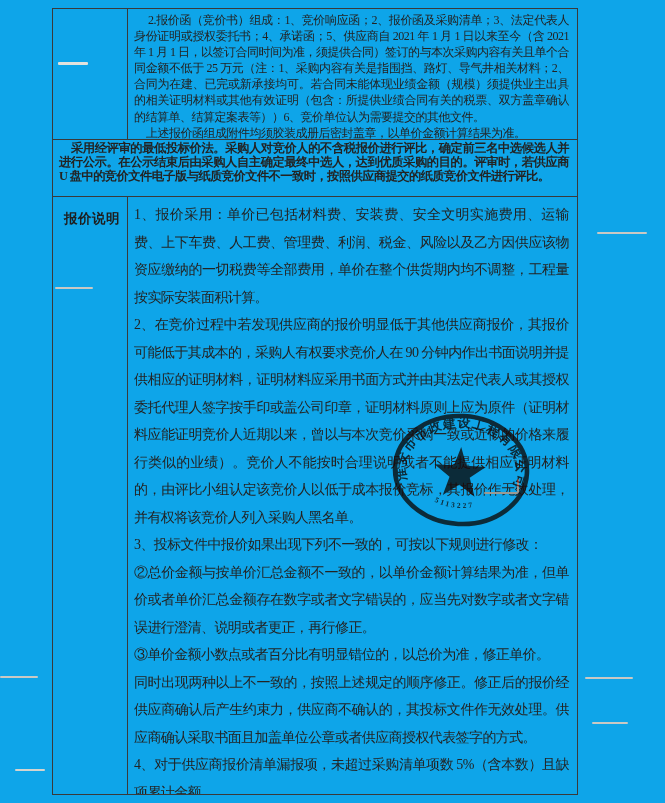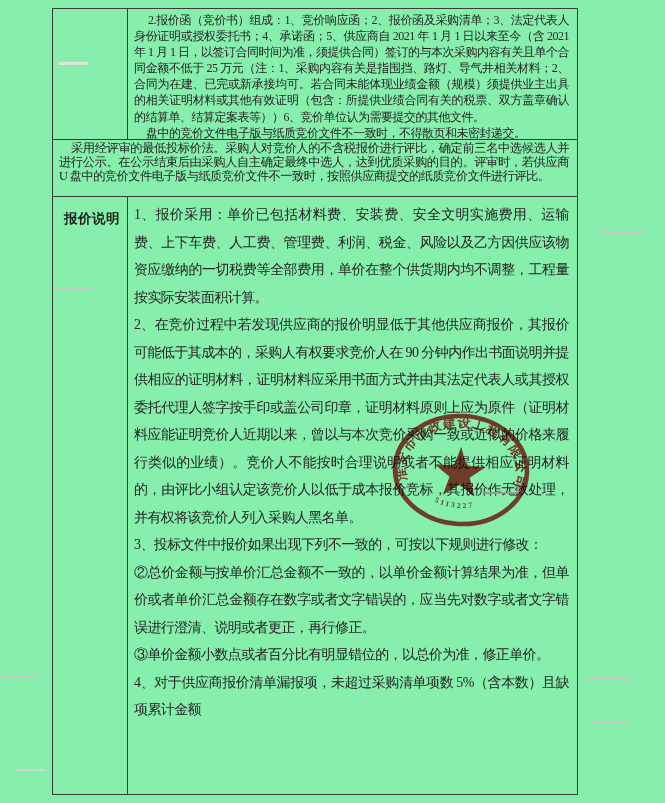--- a/index.html
+++ b/index.html
@@ -6,7 +6,7 @@
   .page{
     position:relative;
     width:665px;height:803px;
-    background:#86efac;
+    background:#0ea5e9;
     overflow:hidden;
     font-family:"Liberation Serif","DejaVu Serif",serif;
     color:#232323;

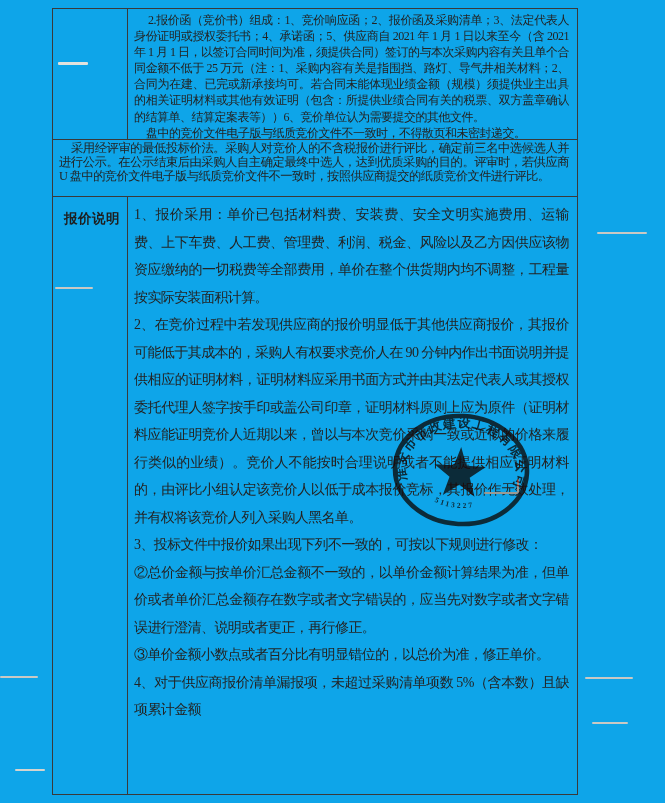--- a/index.html
+++ b/index.html
@@ -79,7 +79,7 @@
       <div class="t-head"></div>
       <div class="t-body">
         <p class="p-first">2.报价函（竞价书）组成：1、竞价响应函；2、报价函及采购清单；3、法定代表人身份证明或授权委托书；4、承诺函；5、供应商自 2021 年 1 月 1 日以来至今（含 2021 年 1 月 1 日，以签订合同时间为准，须提供合同）签订的与本次采购内容有关且单个合同金额不低于 25 万元（注：1、采购内容有关是指围挡、路灯、导气井相关材料；2、合同为在建、已完或新承接均可。若合同未能体现业绩金额（规模）须提供业主出具的相关证明材料或其他有效证明（包含：所提供业绩合同有关的税票、双方盖章确认的结算单、结算定案表等））6、竞价单位认为需要提交的其他文件。</p>
-        <p class="p-last">盘中的竞价文件电子版与纸质竞价文件不一致时，不得散页和未密封递交。</p>
+        <p class="p-last">上述报价函组成附件均须胶装成册后密封盖章，以单价金额计算结果为准。</p>
       </div>
     </div>
 

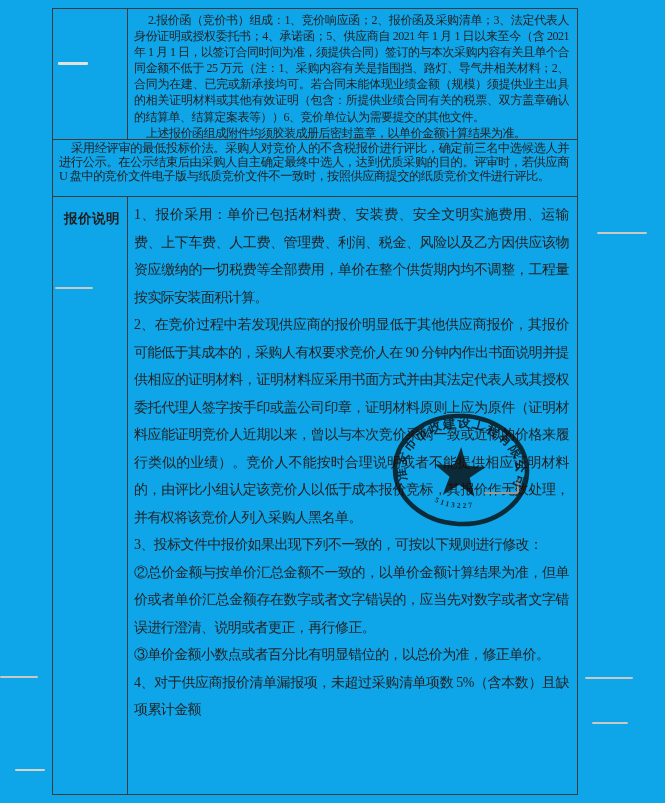--- a/index.html
+++ b/index.html
@@ -43,7 +43,7 @@
   
   .row-2{height:57px;}
   .row-2 .t-body{font-size:12.3px;line-height:13.9px;letter-spacing:-0.6px;padding-top:2px;}
-  .row-2 .t-body p{text-indent:12px;}
+  .row-2 .t-body p{text-indent:12px;font-weight:bold;}
   
   .row-3{flex:1;}
   .row-3 .t-head{padding-top:8px;padding-left:11px;}

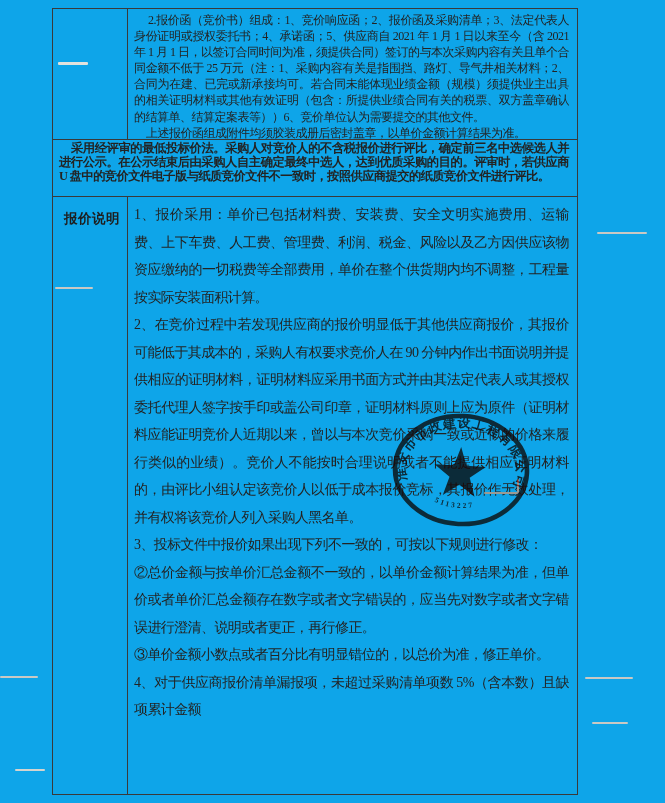--- a/index.html
+++ b/index.html
@@ -97,6 +97,7 @@
         <p>3、投标文件中报价如果出现下列不一致的，可按以下规则进行修改：</p>
         <p>②总价金额与按单价汇总金额不一致的，以单价金额计算结果为准，但单价或者单价汇总金额存在数字或者文字错误的，应当先对数字或者文字错误进行澄清、说明或者更正，再行修正。</p>
         <p>③单价金额小数点或者百分比有明显错位的，以总价为准，修正单价。</p>
+        <p>同时出现两种以上不一致的，按照上述规定的顺序修正。修正后的报价经供应商确认后产生约束力，供应商不确认的，其投标文件作无效处理。供应商确认采取书面且加盖单位公章或者供应商授权代表签字的方式。</p>
         <p>4、对于供应商报价清单漏报项，未超过采购清单项数 5%（含本数）且缺项累计金额</p>
       </div>
     </div>

